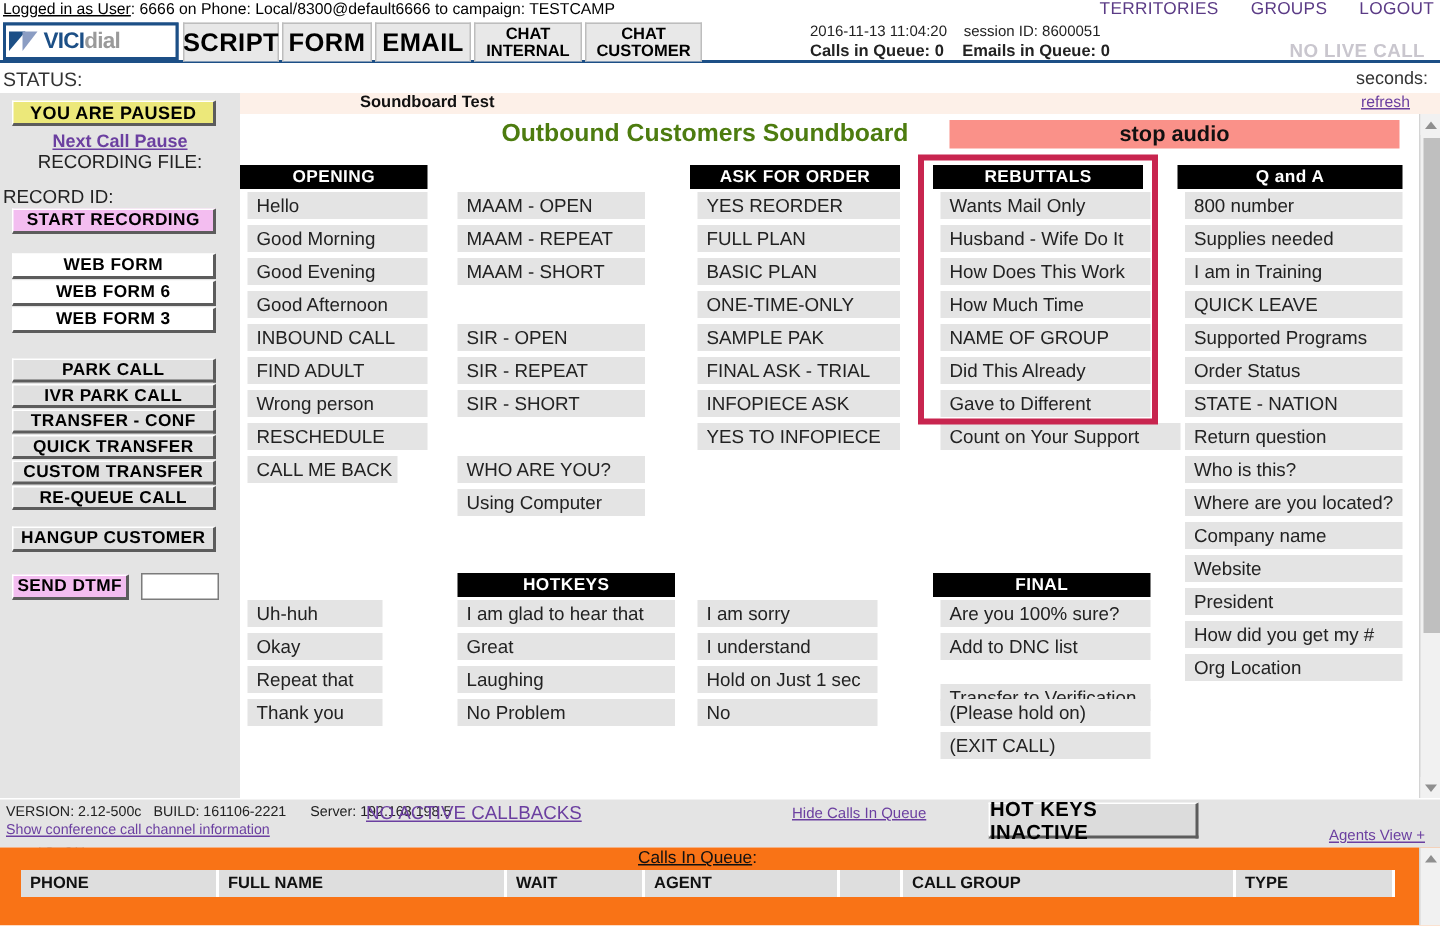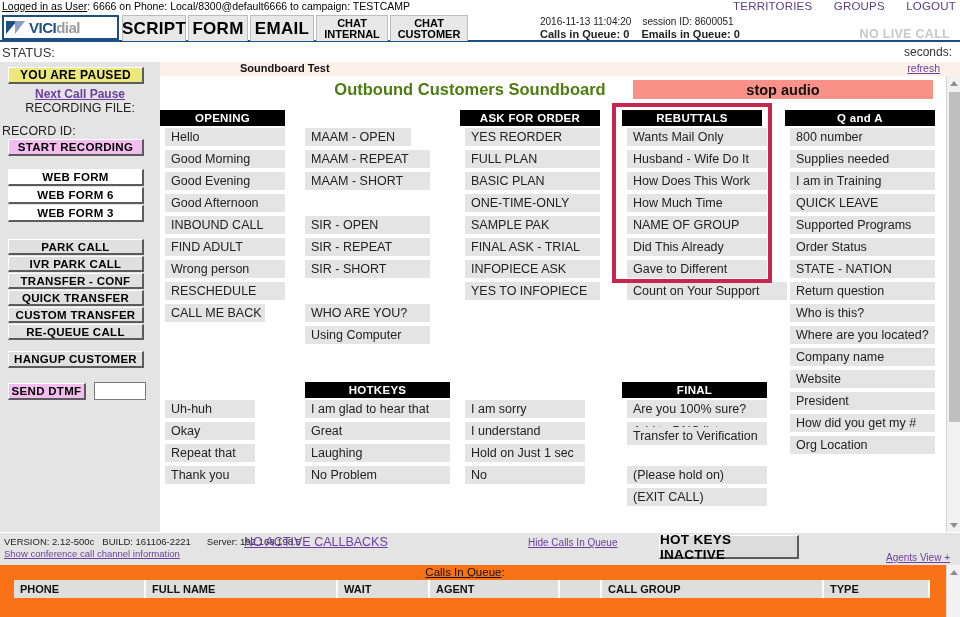--- a/index.html
+++ b/index.html
@@ -323,7 +323,7 @@
         <div class="sbtn" style="left: 5px; top: 198px; width: 120px;">Wrong person</div>
         <div class="sbtn" style="left: 5px; top: 220px; width: 120px;">RESCHEDULE</div>
         <div class="sbtn" style="left: 5px; top: 242px; width: 100px;">CALL ME BACK</div>
-        <div class="sbtn" style="left: 145px; top: 66px; width: 106px;">MAAM - OPEN</div>
+        <div class="sbtn" style="left: 145px; top: 66px; width: 125px;">MAAM - OPEN</div>
         <div class="sbtn" style="left: 145px; top: 88px; width: 125px;">MAAM - REPEAT</div>
         <div class="sbtn" style="left: 145px; top: 110px; width: 125px;">MAAM - SHORT</div>
         <div class="sbtn" style="left: 145px; top: 154px; width: 125px;">SIR - OPEN</div>

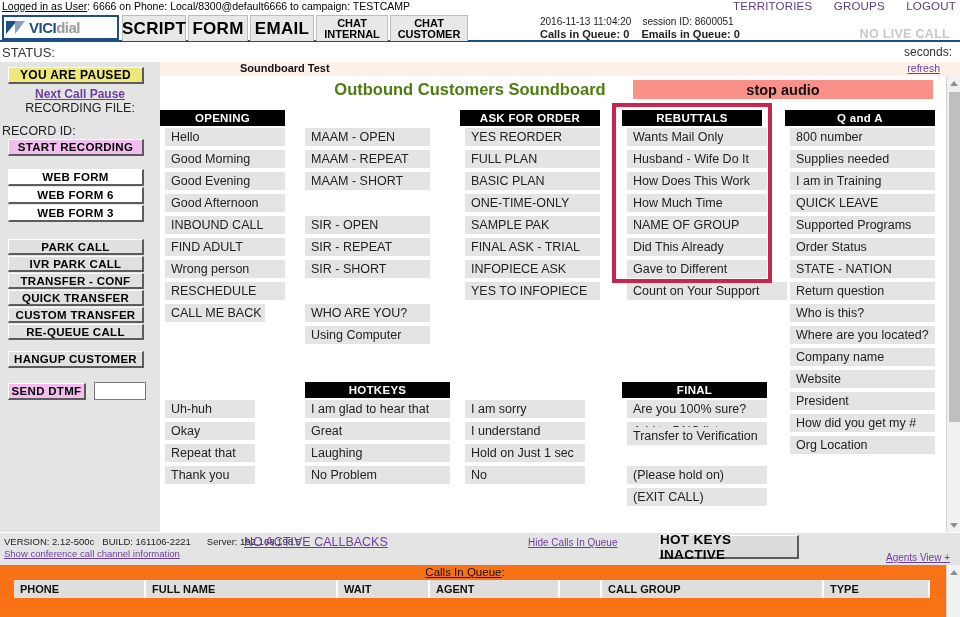--- a/index.html
+++ b/index.html
@@ -381,7 +381,7 @@
         <div class="colhead" style="left: 462px; top: 320px; width: 145px;">FINAL</div>
         <div class="sbtn" style="left: 467px; top: 338px; width: 140px;">Are you 100% sure?</div>
         <div class="sbtn" style="left: 467px; top: 360px; width: 140px;">Add to DNC list</div>
-        <div class="sbtn" style="left: 467px; top: 365px; width: 140px;">Transfer to Verification</div>
+        <div class="sbtn" style="left: 467px; top: 394px; width: 140px;">Transfer to Verification</div>
         <div class="sbtn" style="left: 467px; top: 404px; width: 140px;">(Please hold on)</div>
         <div class="sbtn" style="left: 467px; top: 426px; width: 140px;">(EXIT CALL)</div>
       </div>

